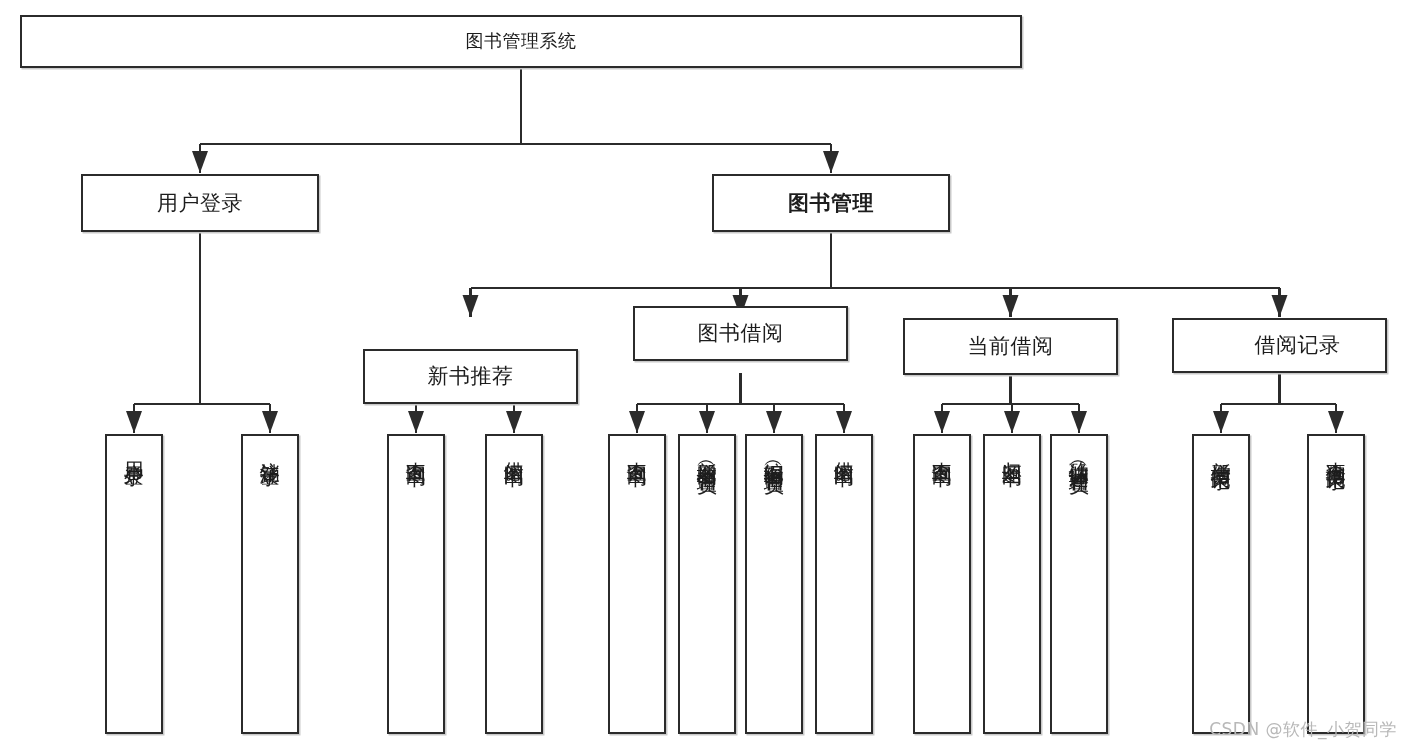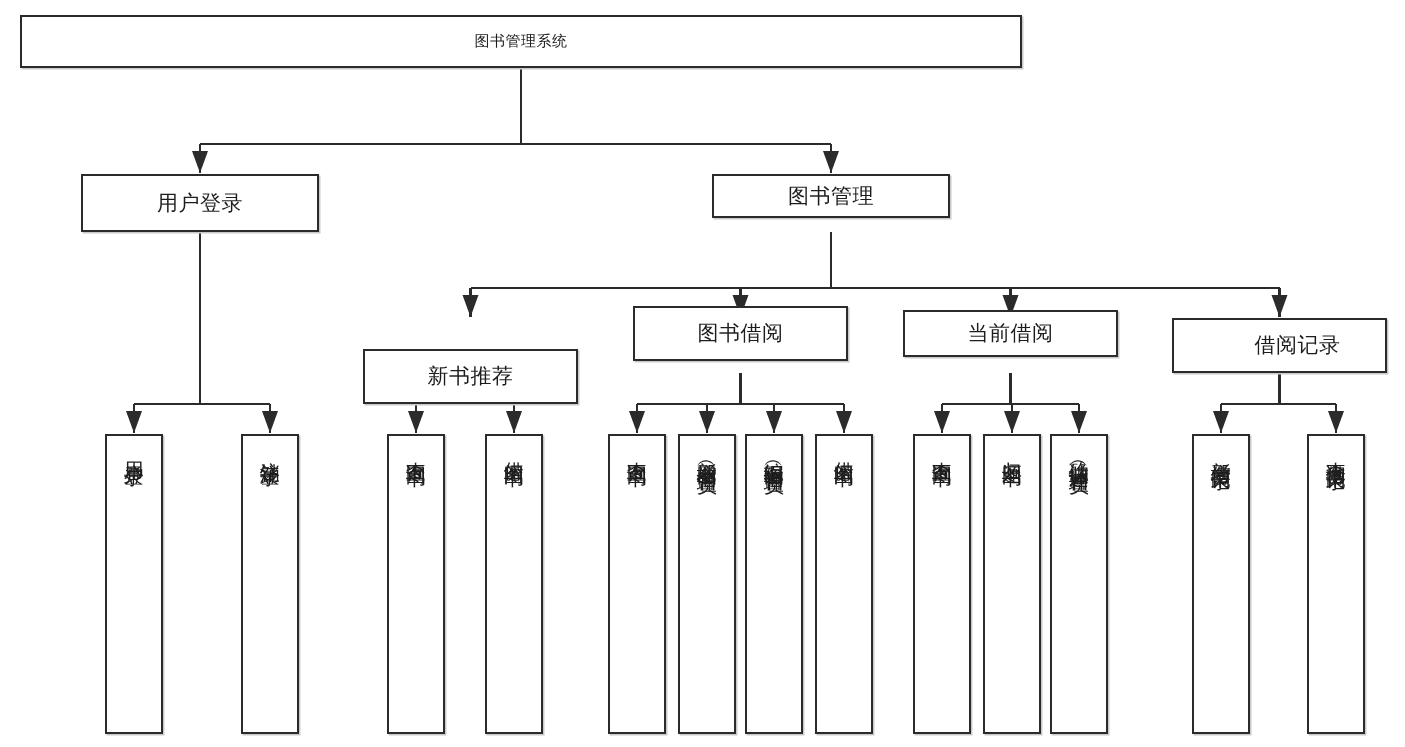--- a/index.html
+++ b/index.html
@@ -57,7 +57,7 @@
     white-space: pre;
   }
   .node.root .label {
-    font-size: 15px;
+    font-size: 18px;
   }
   #watermark {
     position: absolute;

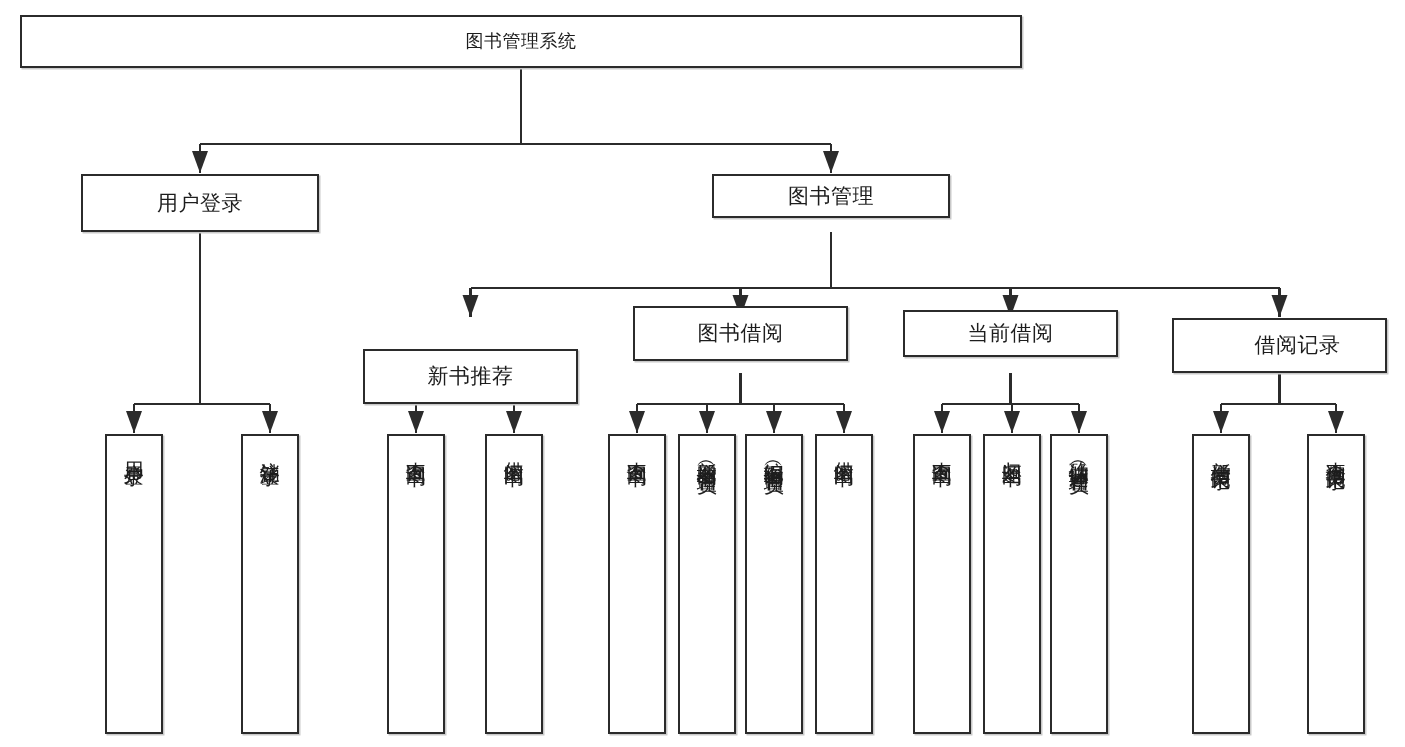--- a/index.html
+++ b/index.html
@@ -135,7 +135,7 @@
       <div class="node horizontal" style="left: 81px; top: 174px; width: 238px; height: 58px;">
         <span class="label">用户登录</span>
       </div>
-      <div class="node horizontal" style="left: 712px; top: 174px; width: 238px; height: 44px;">
+      <div class="node horizontal" style="left: 712px; top: 174px; width: 238px; height: 58px; font-weight: bold;">
         <span class="label">图书管理</span>
       </div>
       <div class="node horizontal" style="left: 363px; top: 318px; width: 215px; height: 55px; margin-top: 31px;">

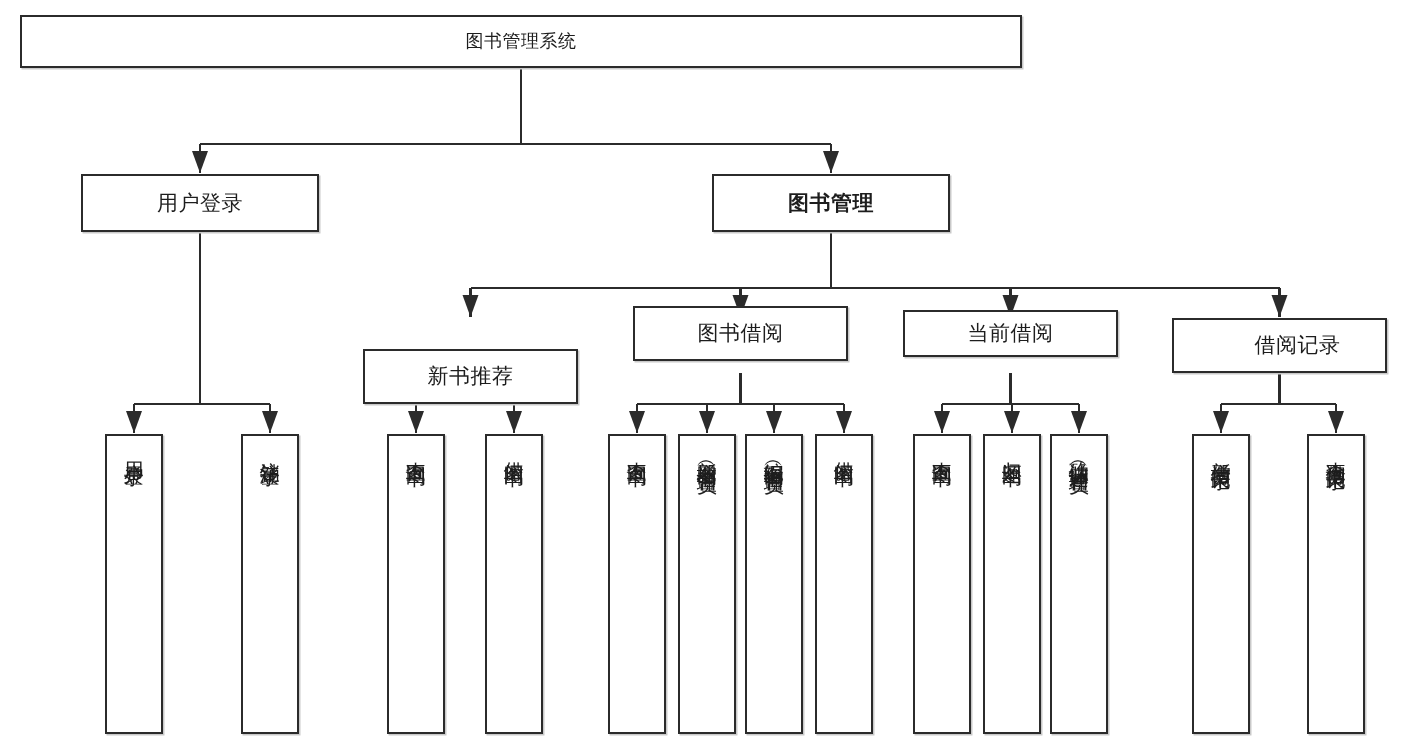--- a/index.html
+++ b/index.html
@@ -144,7 +144,7 @@
       <div class="node horizontal" style="left: 633px; top: 306px; width: 215px; height: 55px;">
         <span class="label">图书借阅</span>
       </div>
-      <div class="node horizontal" style="left: 903px; top: 310px; width: 215px; height: 47px; align-items: center;">
+      <div class="node horizontal" style="left: 903px; top: 318px; width: 215px; height: 57px; align-items: center;">
         <span class="label">当前借阅</span>
       </div>
       <div class="node horizontal" style="left: 1172px; top: 318px; width: 215px; height: 55px; padding-left: 36px;">

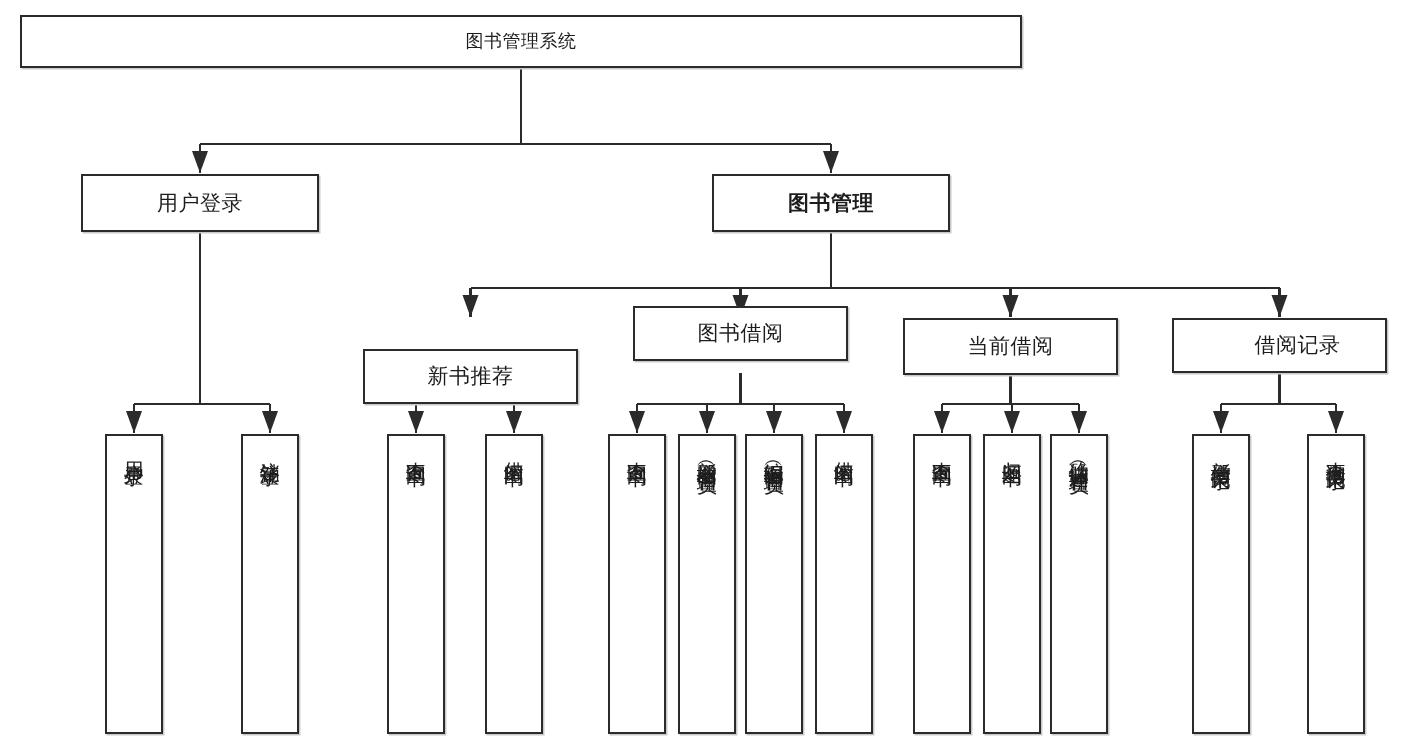--- a/index.html
+++ b/index.html
@@ -190,6 +190,7 @@
         <span class="label">查询借阅记录</span>
       </div>
     </div>
+  <div id="watermark">CSDN @软件_小贺同学</div>
 </div>
 
 </body></html>

